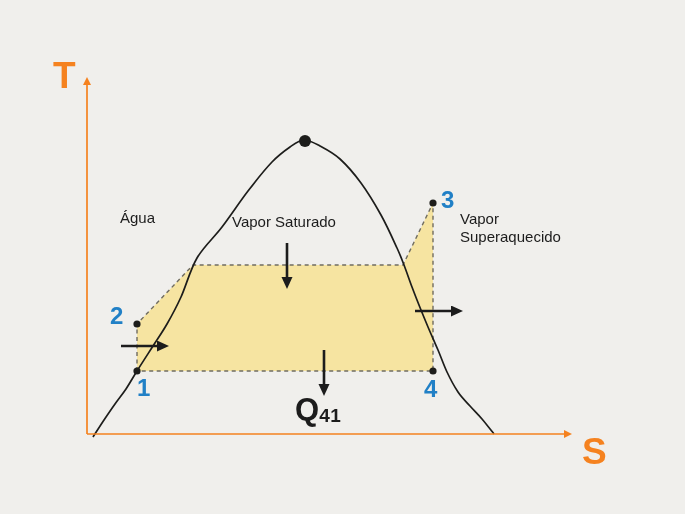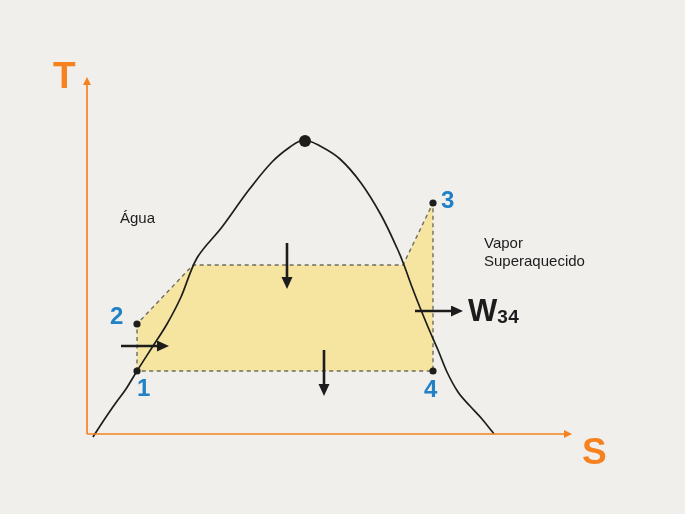--- a/index.html
+++ b/index.html
@@ -77,6 +77,7 @@
   <div class="axis-letter" data-name="s-axis-label">S</div>
 
   <div class="lbl" data-name="agua-label">Água</div>
+  <div class="lbl" data-name="vapor-saturado-label">Vapor Saturado</div>
   <div class="lbl" data-name="vapor-superaquecido-label">Vapor
 Superaquecido</div>
 

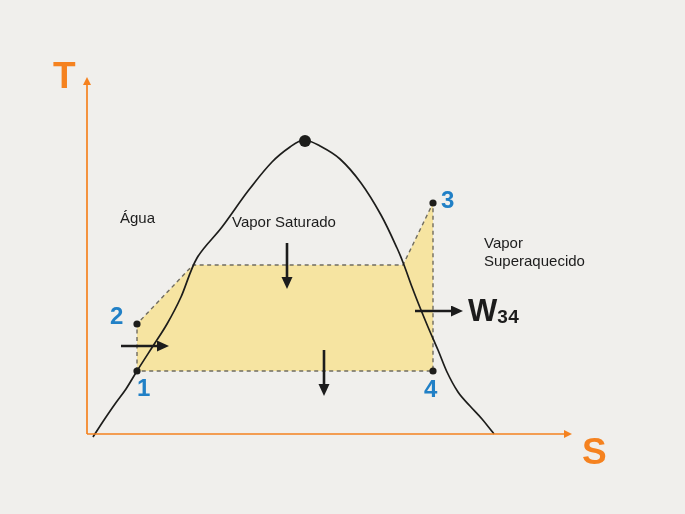--- a/index.html
+++ b/index.html
@@ -35,7 +35,7 @@
       font-size: 16px; font-weight: 700; letter-spacing: -0.2px; line-height: 1.2; }
   [data-name="agua-label"] { left: 120px; top: 209px; }
   [data-name="vapor-saturado-label"] { left: 232px; top: 213px; }
-  [data-name="vapor-superaquecido-label"] { left: 484px; top: 210px; margin-top: 24px; }
+  [data-name="vapor-superaquecido-label"] { left: 460px; top: 210px; }
   [data-name="point-1-label"] { left: 137px; top: 376px; }
   [data-name="point-2-label"] { left: 110px; top: 304px; }
   [data-name="point-3-label"] { left: 441px; top: 188px; }

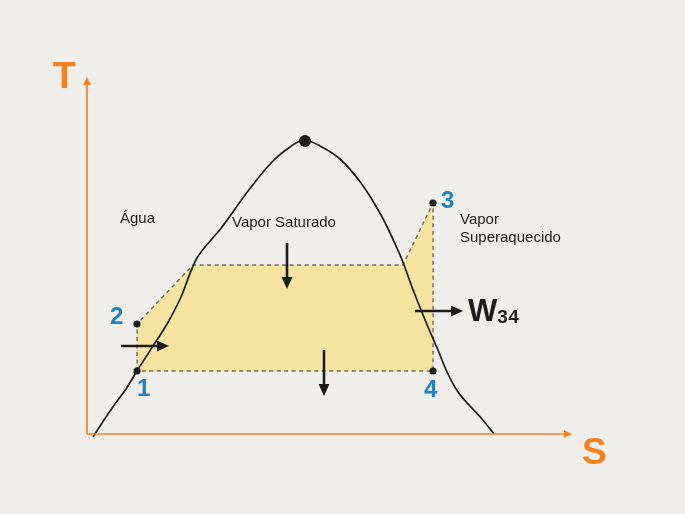--- a/index.html
+++ b/index.html
@@ -86,7 +86,6 @@
   <div class="pt" data-name="point-3-label">3</div>
   <div class="pt" data-name="point-4-label">4</div>
 
-  <div class="proc" data-name="work-output-label"><span data-name="work-output-symbol">W</span><span class="sub" data-name="work-output-subscript">34</span></div>
 </div>
 
 </body></html>

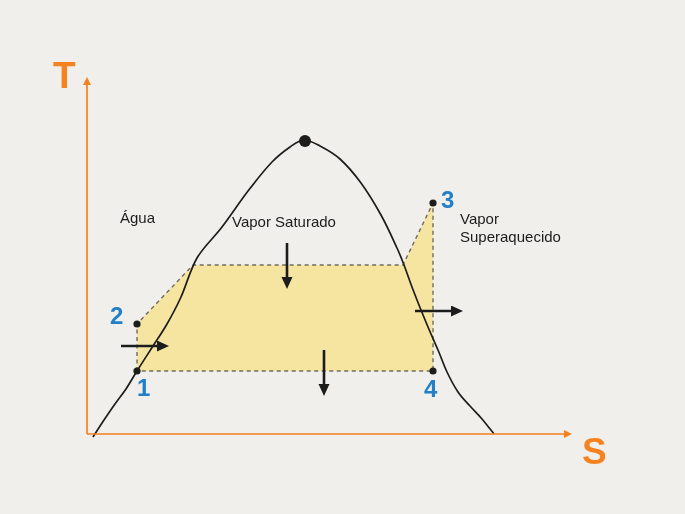--- a/index.html
+++ b/index.html
@@ -86,6 +86,7 @@
   <div class="pt" data-name="point-3-label">3</div>
   <div class="pt" data-name="point-4-label">4</div>
 
+  <div class="proc" data-name="heat-rejection-label"><span data-name="heat-rejection-symbol">Q</span><span class="sub" data-name="heat-rejection-subscript">41</span></div>
 </div>
 
 </body></html>

